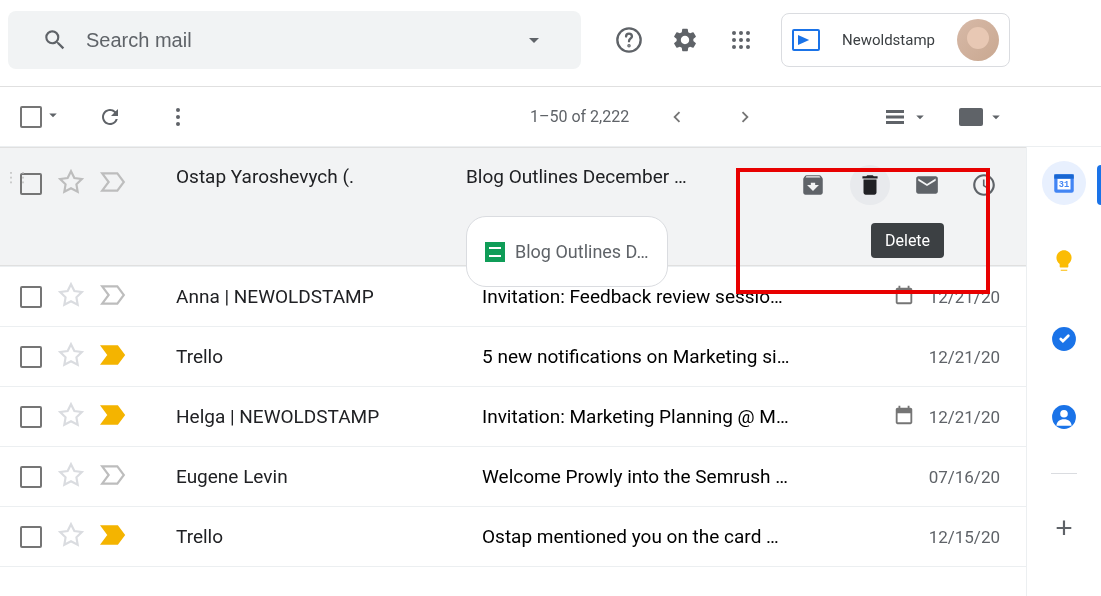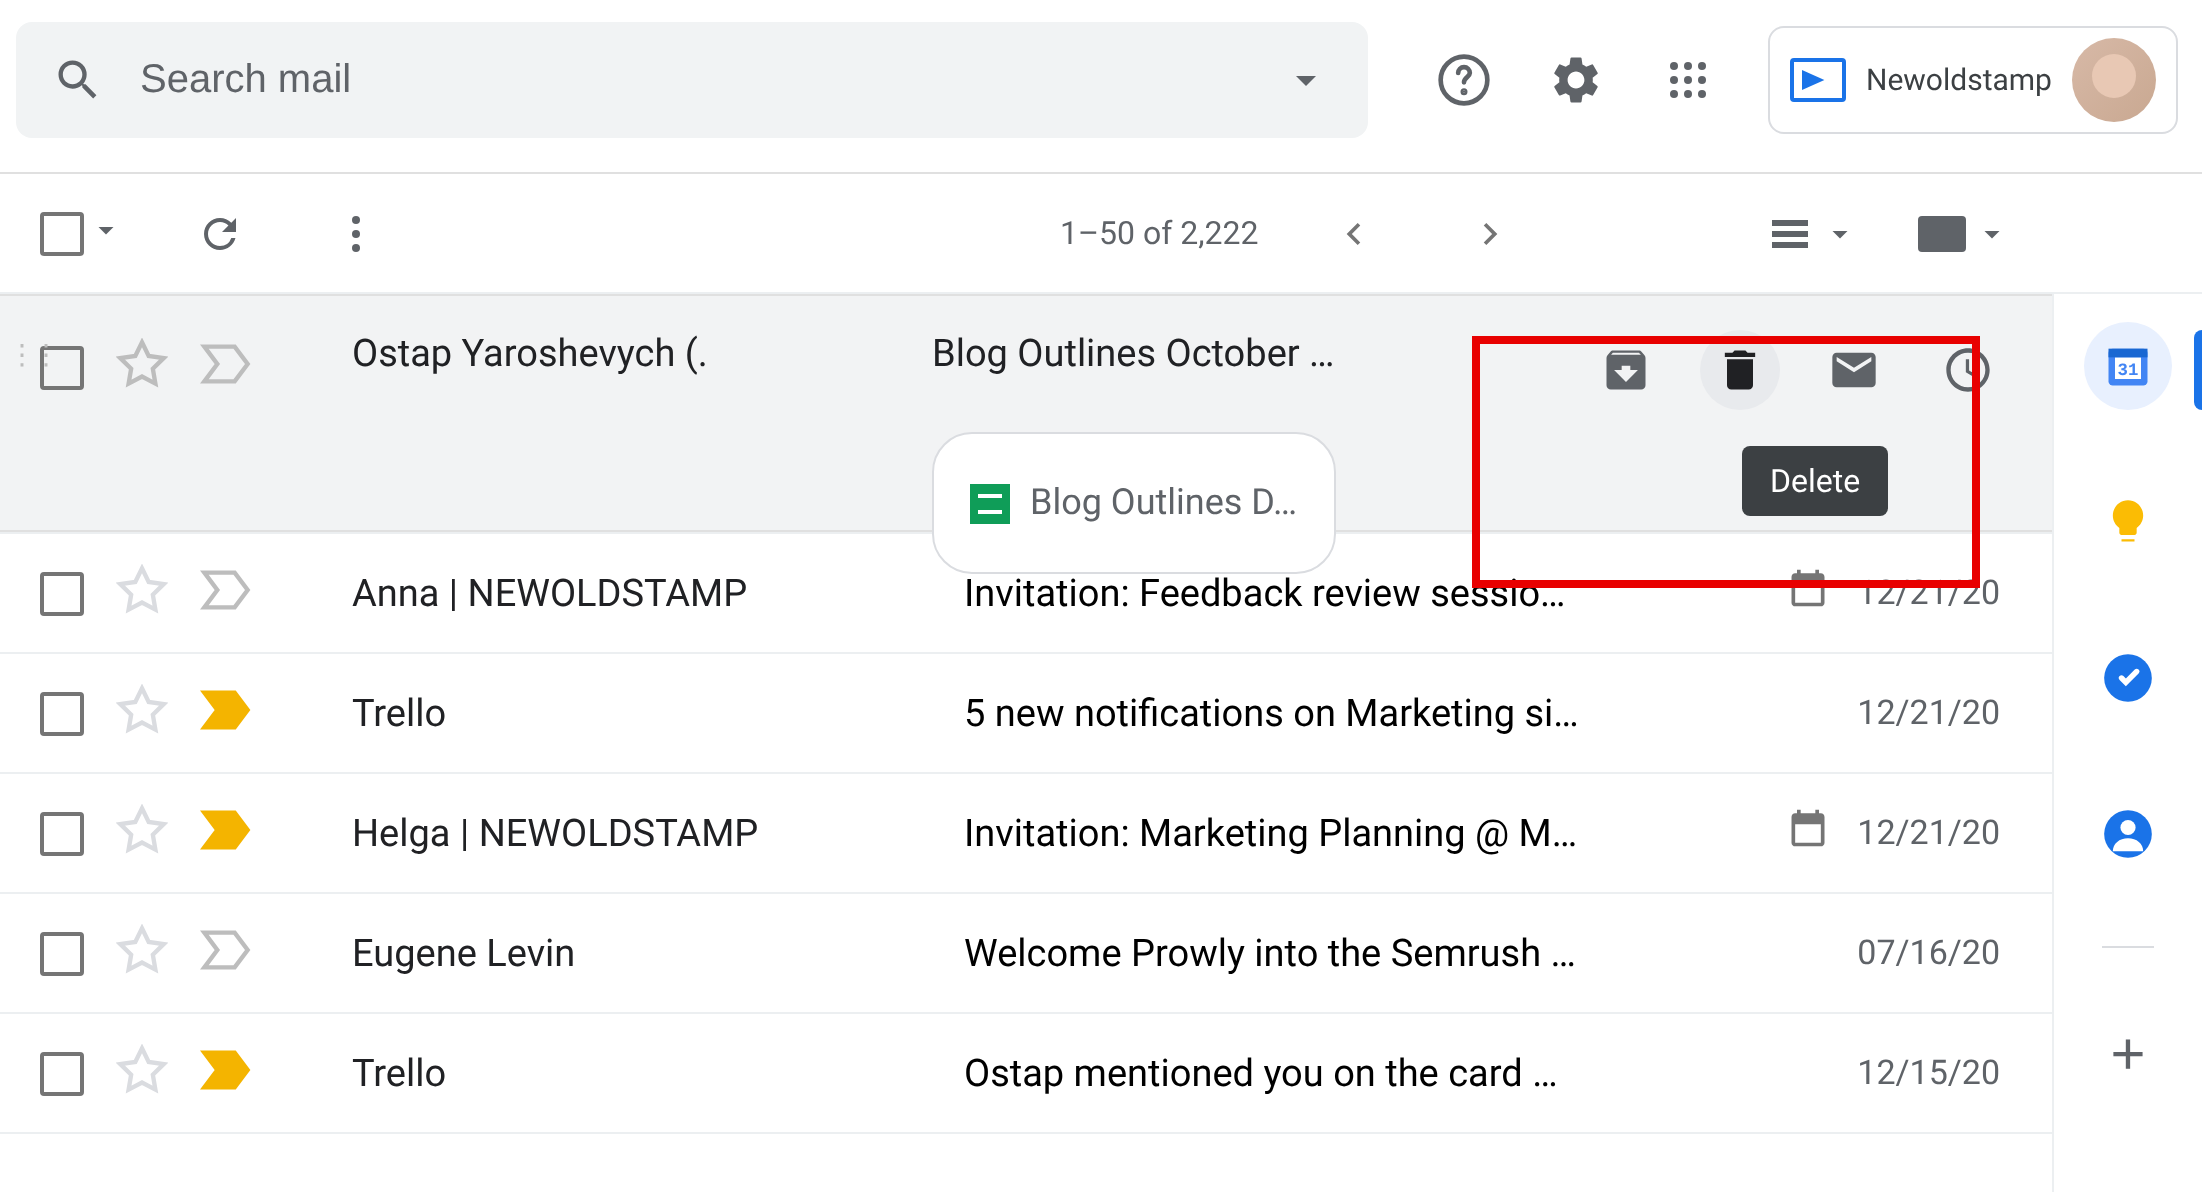--- a/index.html
+++ b/index.html
@@ -24,9 +24,9 @@
       border-radius: 8px;
       display: flex;
       align-items: center;
-      width: 676px;
+      width: 573px;
       height: 58px;
-      padding: 0 8px;
+      padding: 0 24px;
     }
     .search-icon-btn {
       width: 46px;

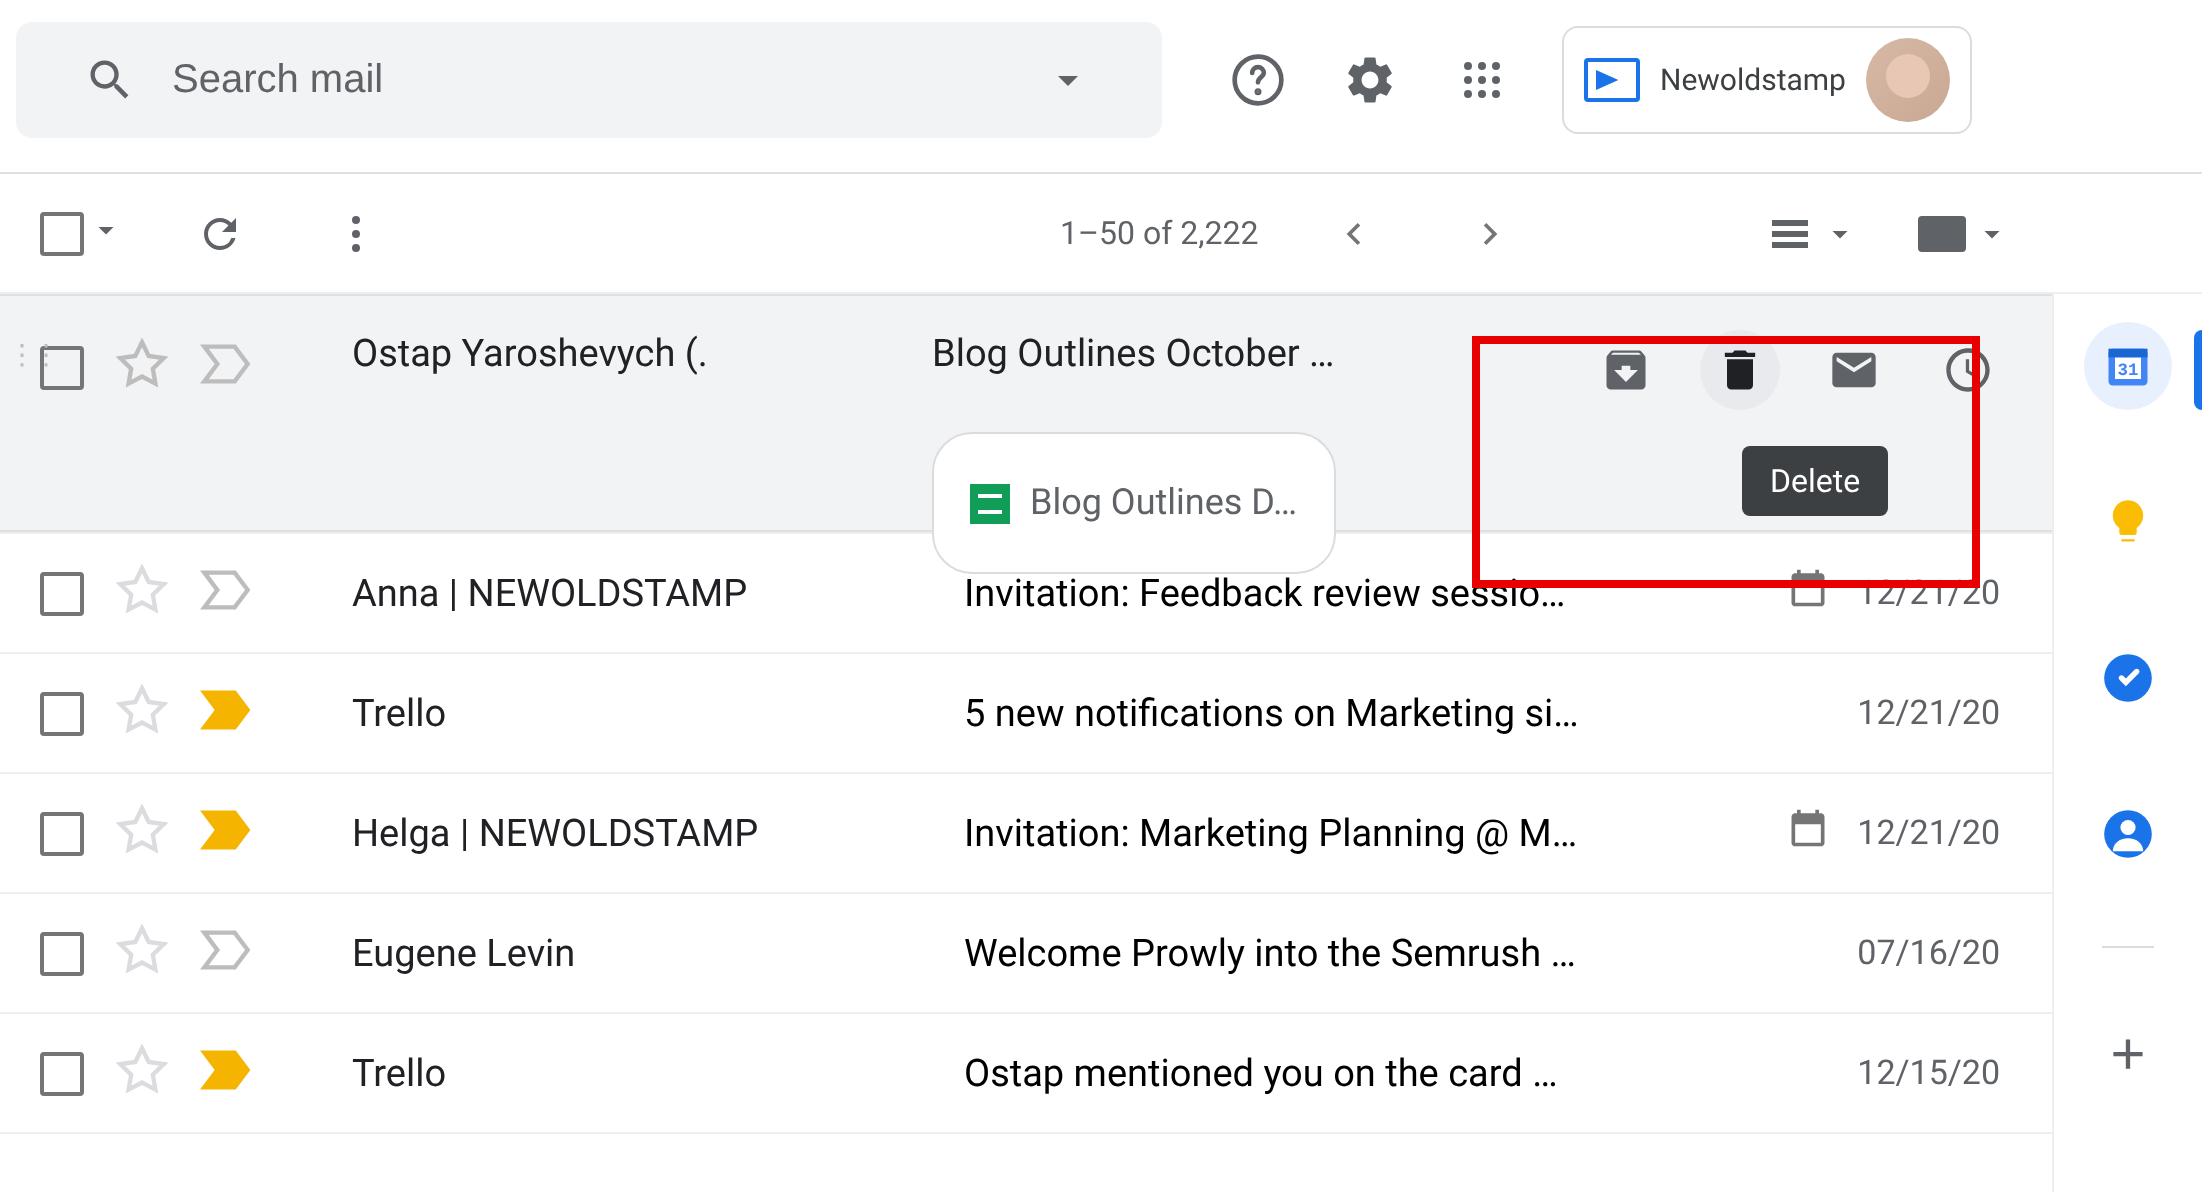--- a/index.html
+++ b/index.html
@@ -74,7 +74,7 @@
       border-radius: 8px;
       display: flex;
       align-items: center;
-      gap: 10px;
+      gap: 22px;
       padding: 6px 10px;
       height: 54px;
       margin-left: 6px;

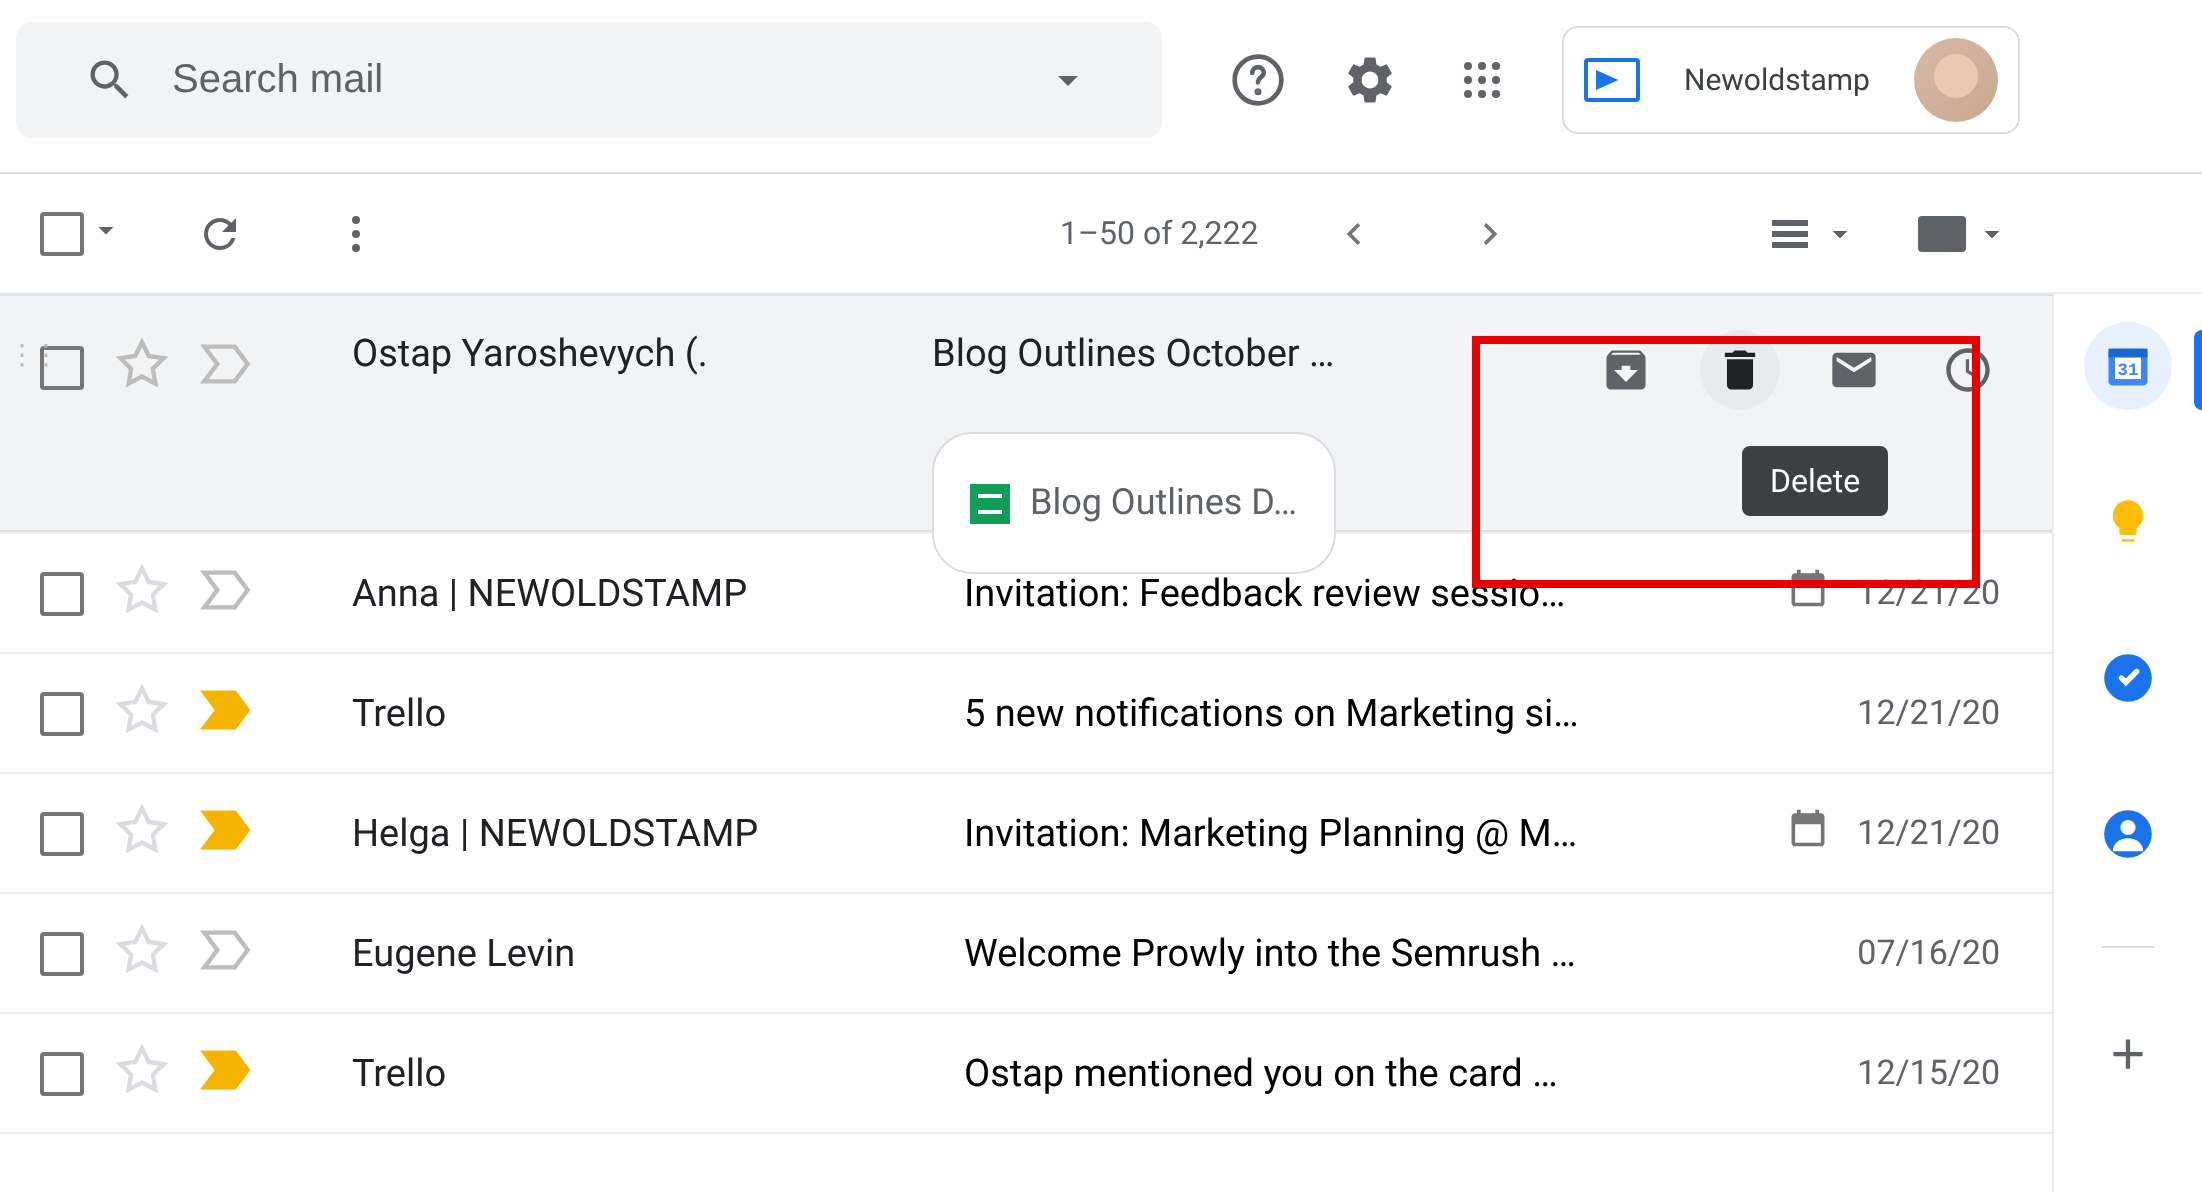--- a/index.html
+++ b/index.html
@@ -480,7 +480,7 @@
       <div class="hover-content">
         <div style="display:flex;">
           <div class="sender">Ostap Yaroshevych (.</div>
-          <div class="subject" style="color:#202124;">Blog Outlines October …</div>
+          <div class="subject" style="color:#202124;">Blog Outlines December …</div>
         </div>
         <div class="attachment-chip" style="margin-left:290px;">
           <div class="sheets-icon"></div>

